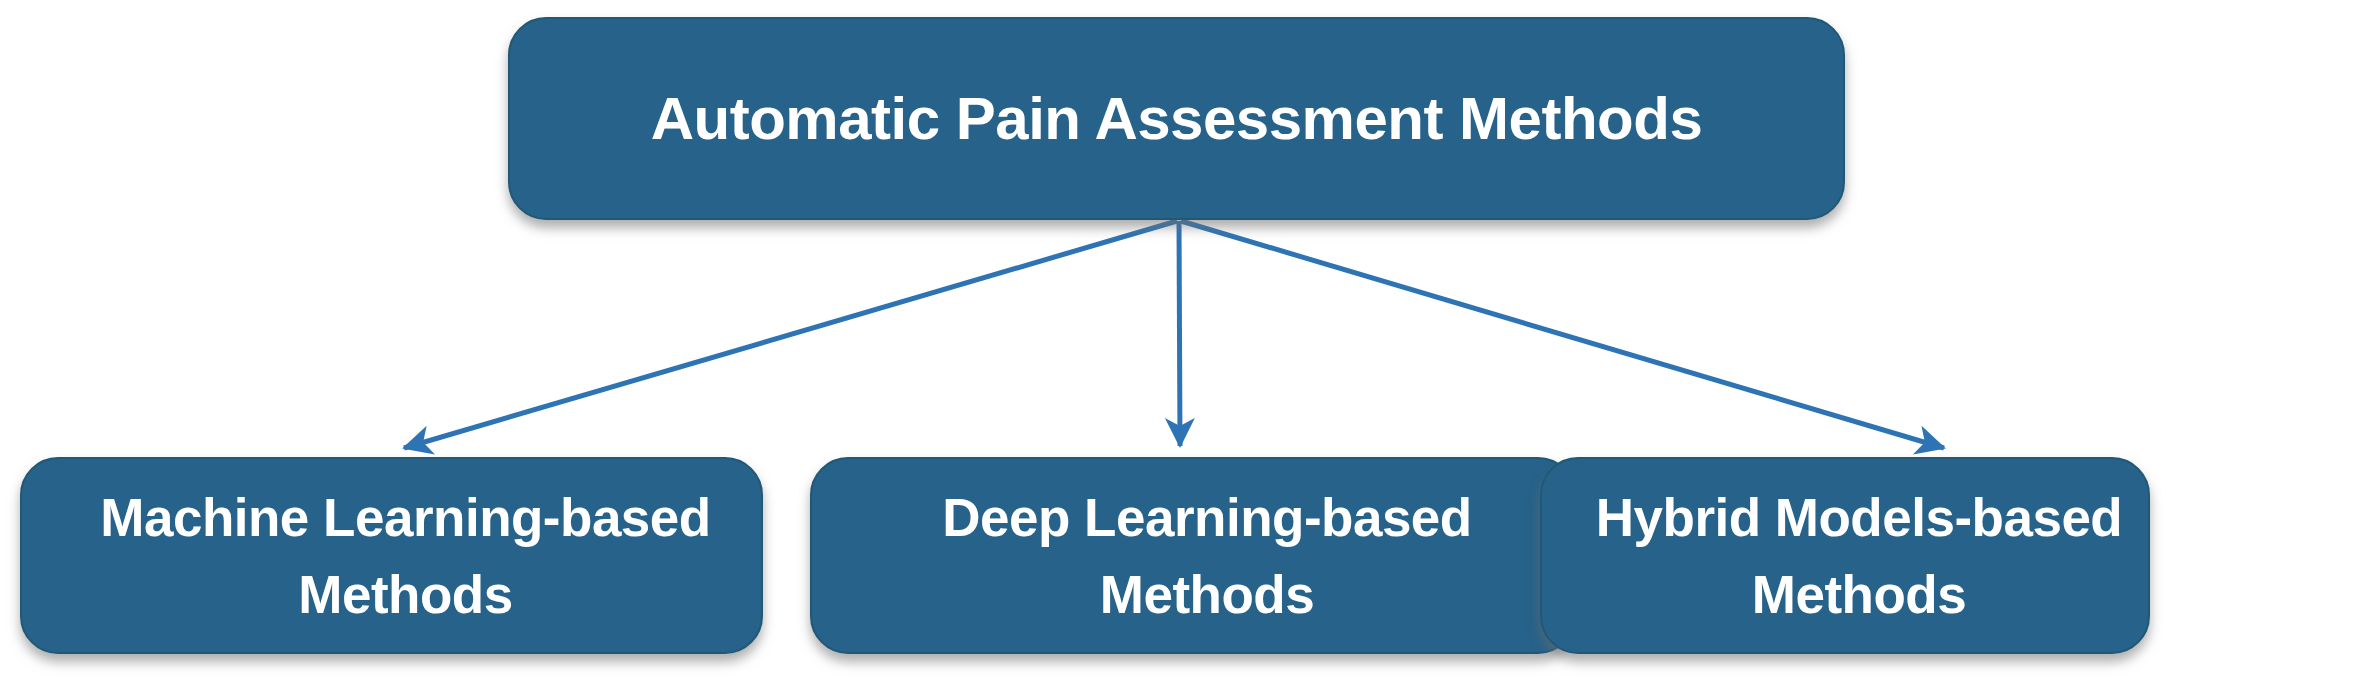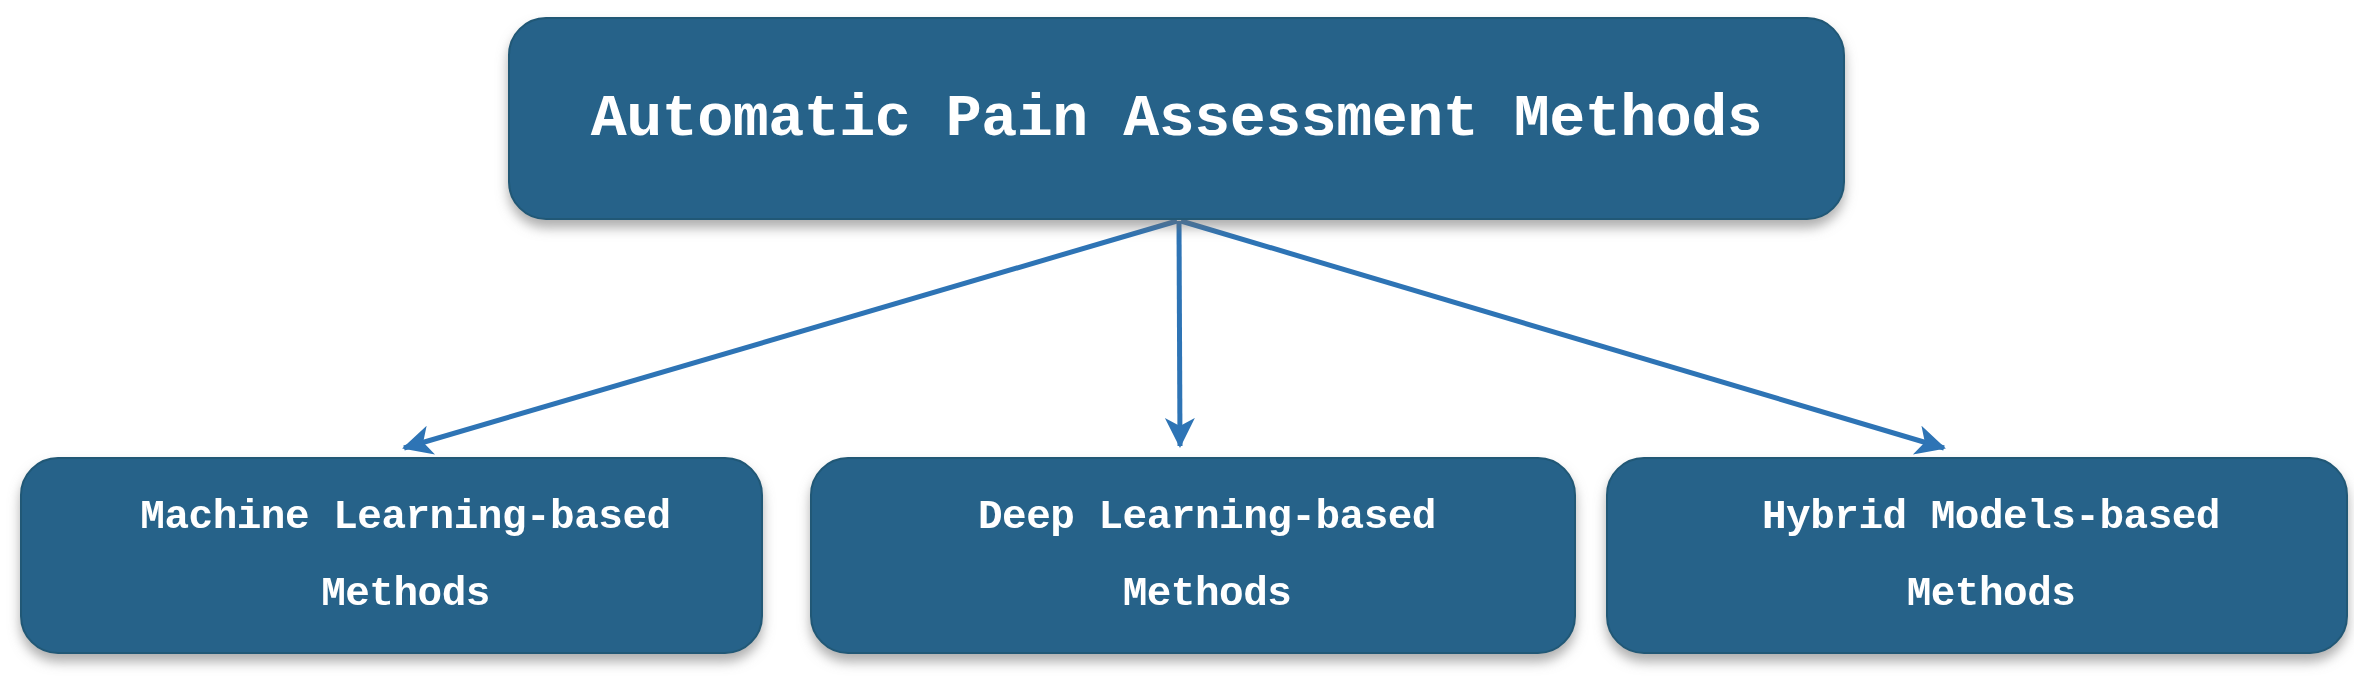--- a/index.html
+++ b/index.html
@@ -13,7 +13,6 @@
     height: 693px;
     background: var(--background, #ffffff);
     overflow: hidden;
-    font-family: Liberation Mono, monospace;
   }
   .arrows {
     position: absolute;

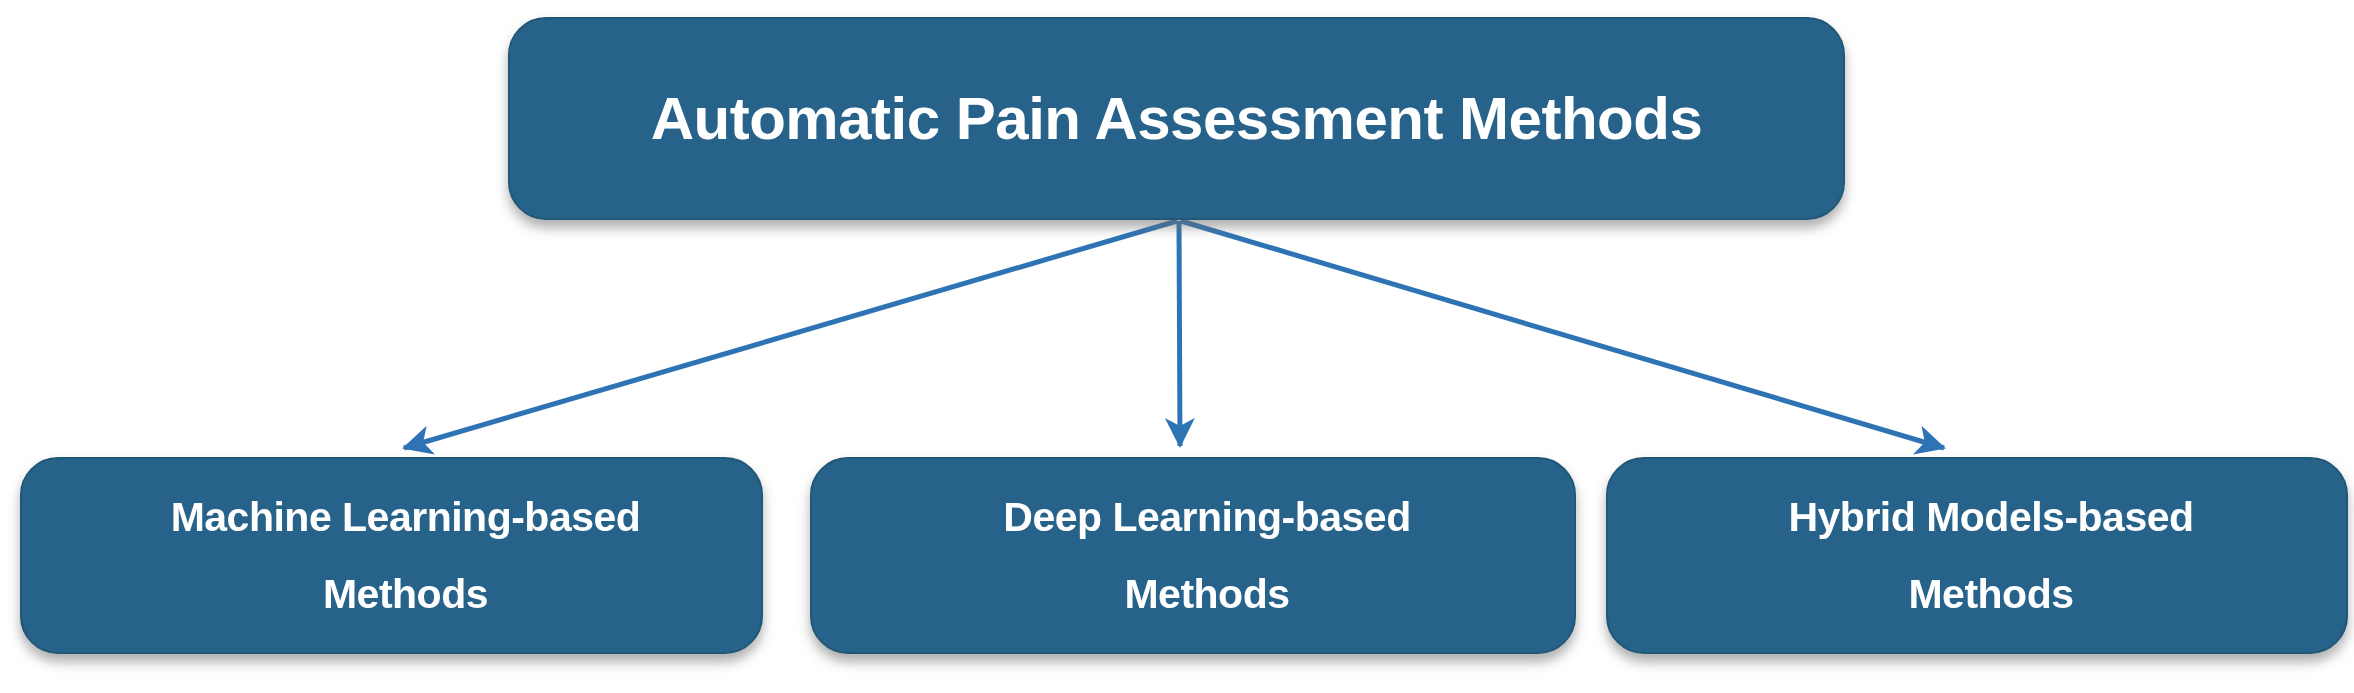--- a/index.html
+++ b/index.html
@@ -52,7 +52,7 @@
   }
   .node-child {
     top: 457px; height: 197px;
-    font-size: 41px;
+    font-size: 53px;
     line-height: 77px;
     padding-left: 28px;
   }

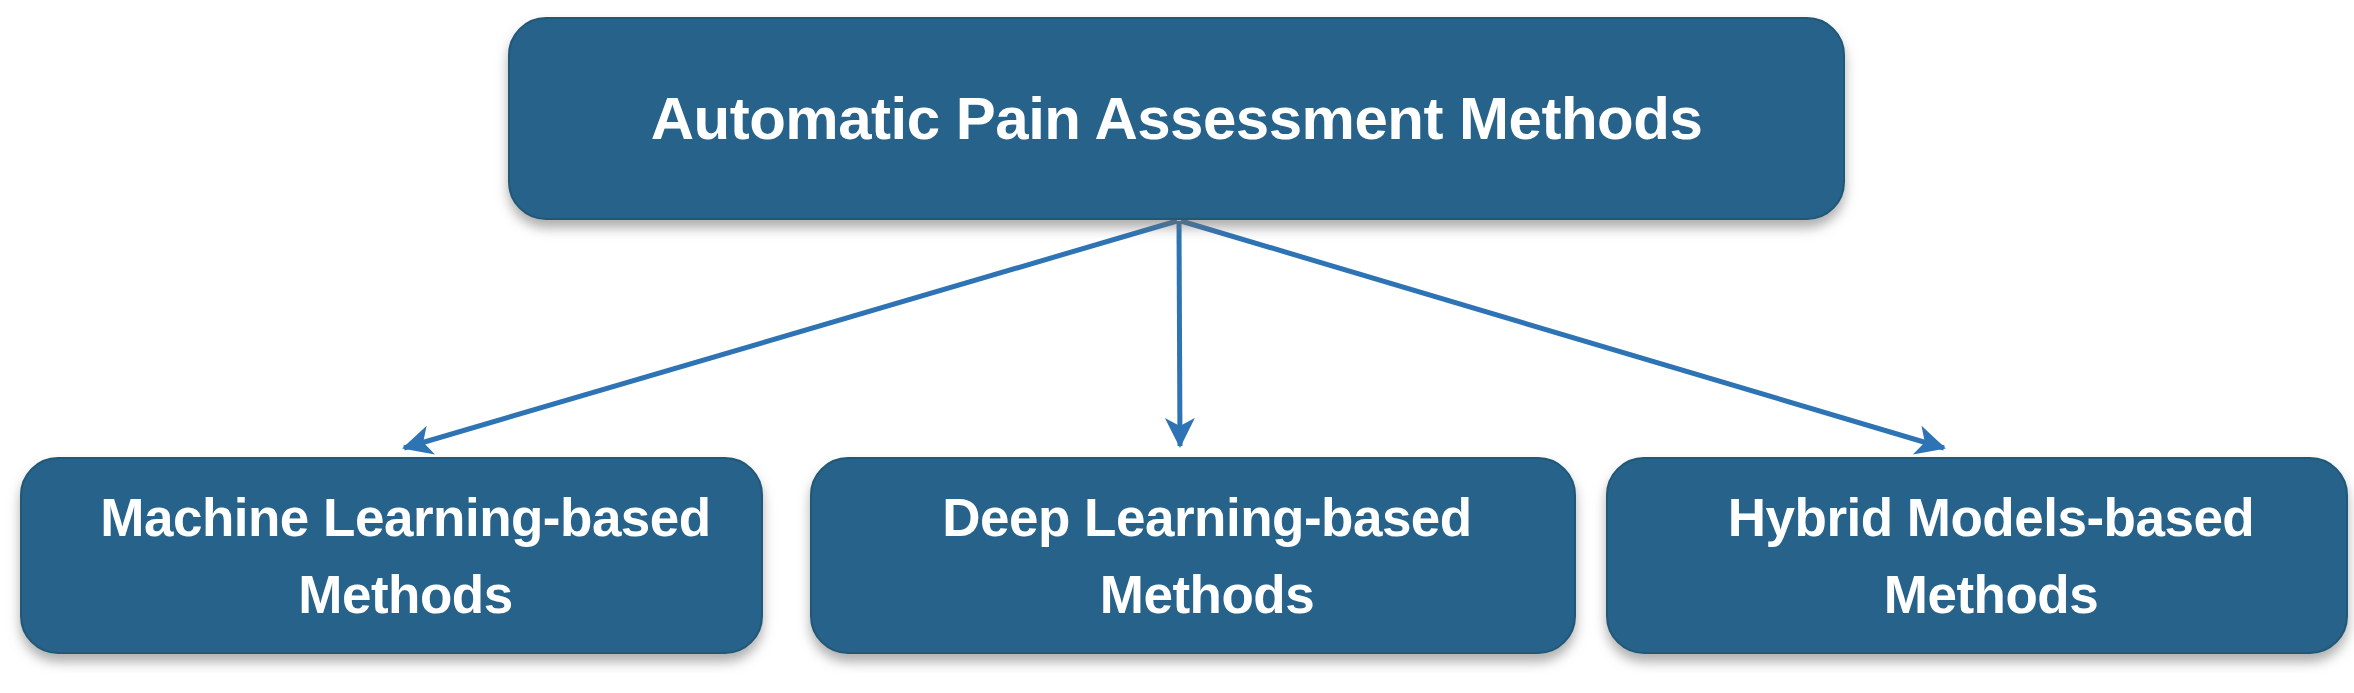--- a/index.html
+++ b/index.html
@@ -59,7 +59,7 @@
   .node-child .line { display: block; white-space: nowrap; }
   #child-0 { left: 20px;   width: 743px; }
   #child-1 { left: 810px;  width: 766px; }
-  #child-2 { left: 1606px; width: 742px; }
+  #child-2 { left: 1540px; width: 610px; }
 </style>
 </head>
 <body>

